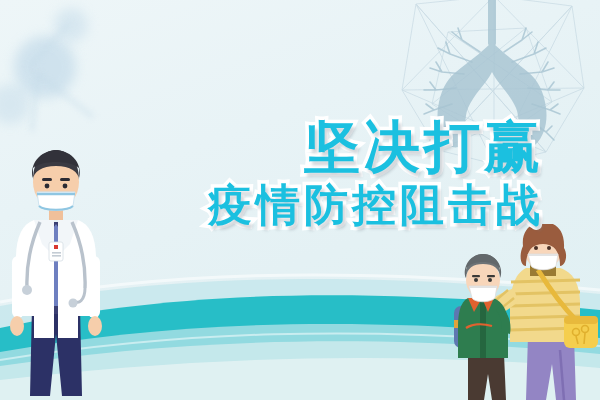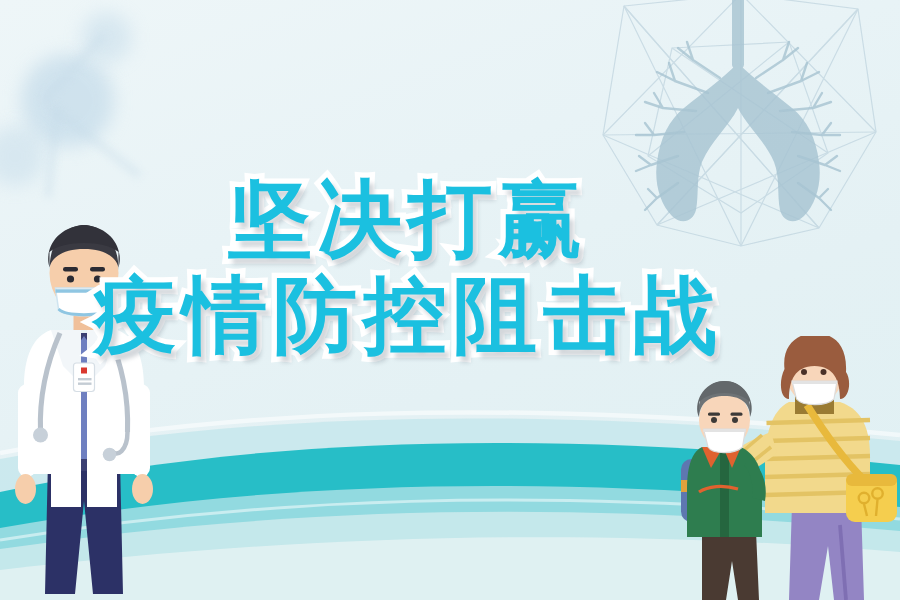--- a/index.html
+++ b/index.html
@@ -25,7 +25,7 @@
   
   #headline{
     position:absolute;left:0;top:118px;width:544px;
-    text-align:center;z-index:40;pointer-events:none;
+    text-align:right;z-index:40;pointer-events:none;
   }
   .hl-line{
     font-family:"DejaVu Sans","Liberation Sans",sans-serif;

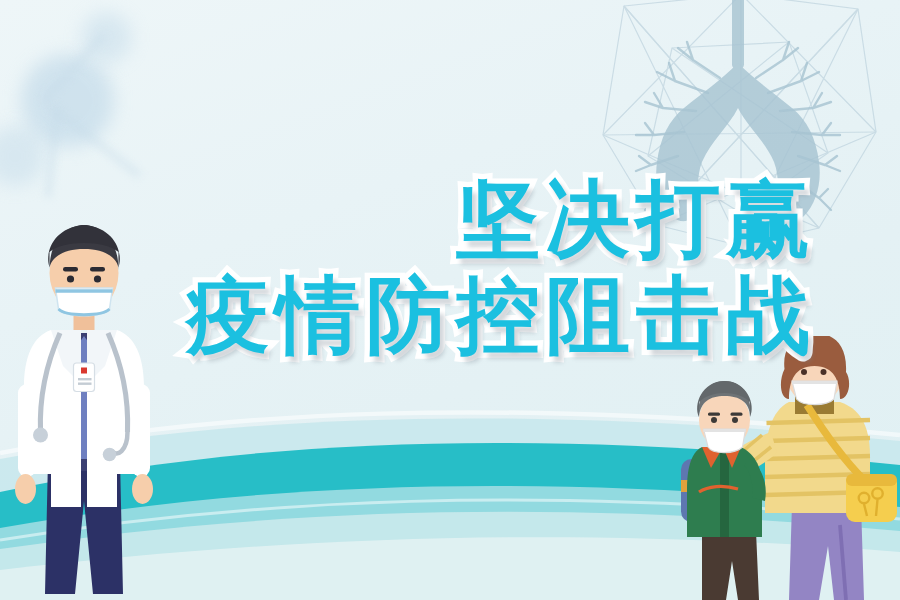--- a/index.html
+++ b/index.html
@@ -38,7 +38,7 @@
     text-shadow:3px 4px 3px rgba(120,135,145,.33);
   }
   .hl-1{font-size:56px;}
-  .hl-2{font-size:56px;margin-top:6px;}
+  .hl-2{font-size:44px;margin-top:6px;}
 
   
   .figure{position:absolute;z-index:30;}

